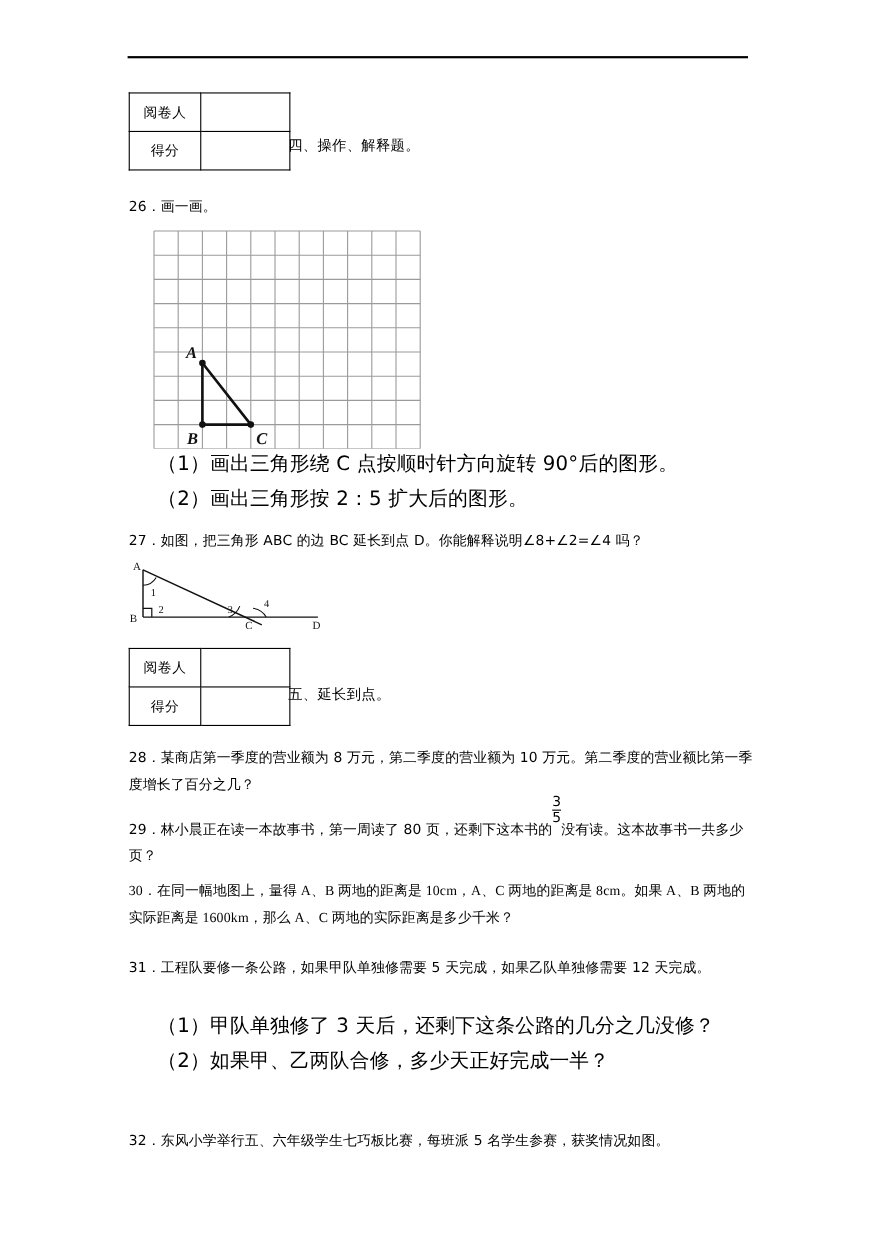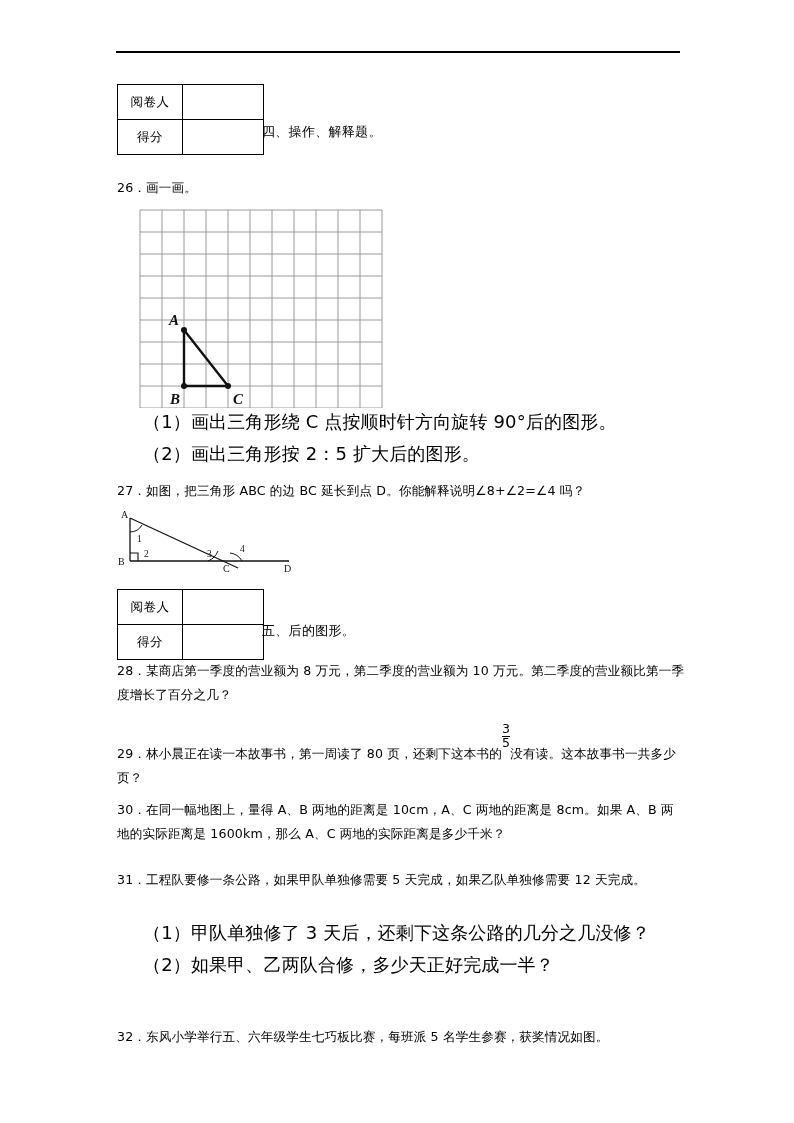--- a/index.html
+++ b/index.html
@@ -245,7 +245,7 @@
   </tbody>
     </table>
 
-  <div class="section-title" style="left:262px; top:622px;">五、后的图形。</div>
+  <div class="section-title" style="left:262px; top:622px;">五、延长到点。</div>
 
   <div class="q q-wide" style="left:117px; top:659px;">28．某商店第一季度的营业额为 8 万元，第二季度的营业额为 10 万元。第二季度的营业额比第一季度增长了百分之几？</div>
 

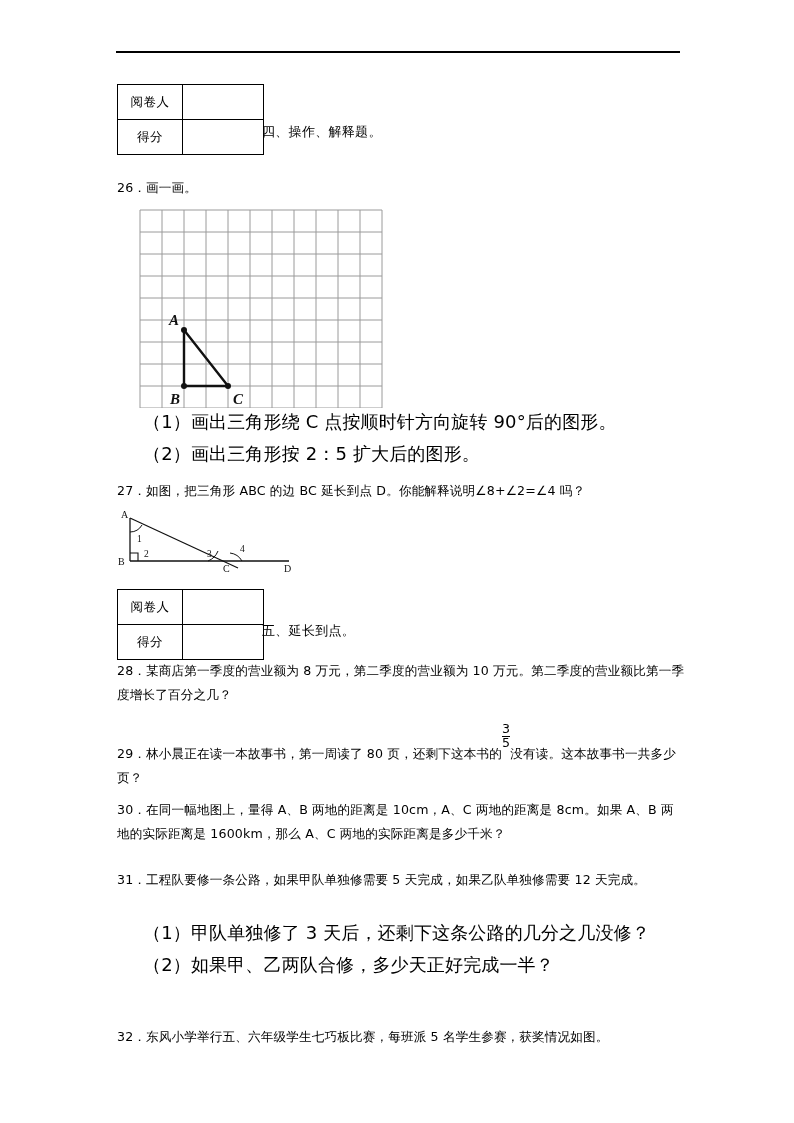--- a/index.html
+++ b/index.html
@@ -247,7 +247,7 @@
 
   <div class="section-title" style="left:262px; top:622px;">五、延长到点。</div>
 
-  <div class="q q-wide" style="left:117px; top:659px;">28．某商店第一季度的营业额为 8 万元，第二季度的营业额为 10 万元。第二季度的营业额比第一季度增长了百分之几？</div>
+  <div class="q q-wide" style="left:117px; top:677px;">28．某商店第一季度的营业额为 8 万元，第二季度的营业额为 10 万元。第二季度的营业额比第一季度增长了百分之几？</div>
 
   <div class="q q-wide" style="left:117px; top:736px;"><span>29．林小晨正在读一本故事书，第一周读了 80 页，还剩下这本书的</span><span class="frac"><span class="num">3</span><span class="den">5</span></span><span>没有读。这本故事书一共多少页？</span></div>
 

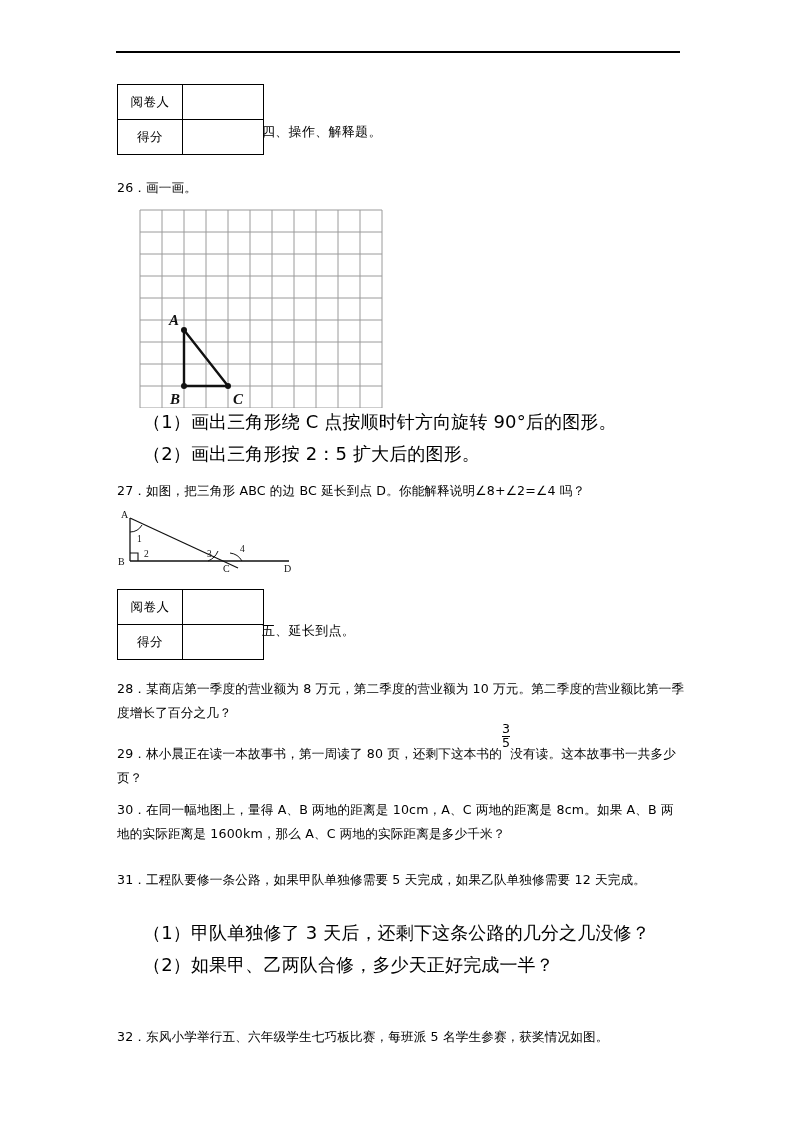--- a/index.html
+++ b/index.html
@@ -251,7 +251,7 @@
 
   <div class="q q-wide" style="left:117px; top:736px;"><span>29．林小晨正在读一本故事书，第一周读了 80 页，还剩下这本书的</span><span class="frac"><span class="num">3</span><span class="den">5</span></span><span>没有读。这本故事书一共多少页？</span></div>
 
-  <div class="q q-wide" style="left:117px; top:798px;">30．在同一幅地图上，量得 A、B 两地的距离是 10cm，A、C 两地的距离是 8cm。如果 A、B 两地的实际距离是 1600km，那么 A、C 两地的实际距离是多少千米？</div>
+  <div class="q q-wide" style="left:117px; top:798px;font-family:Liberation Serif, serif;">30．在同一幅地图上，量得 A、B 两地的距离是 10cm，A、C 两地的距离是 8cm。如果 A、B 两地的实际距离是 1600km，那么 A、C 两地的实际距离是多少千米？</div>
 
   <div class="q q-wide" style="left:117px; top:868px;">31．工程队要修一条公路，如果甲队单独修需要 5 天完成，如果乙队单独修需要 12 天完成。</div>
   <div class="sub" style="left:143px; top:921px;">（1）甲队单独修了 3 天后，还剩下这条公路的几分之几没修？</div>

